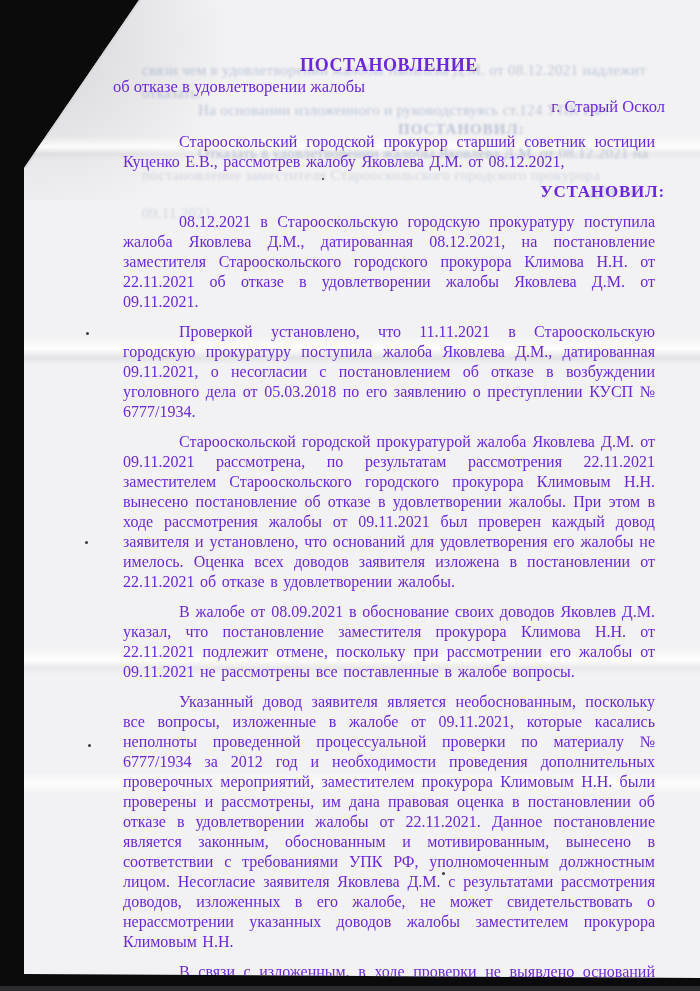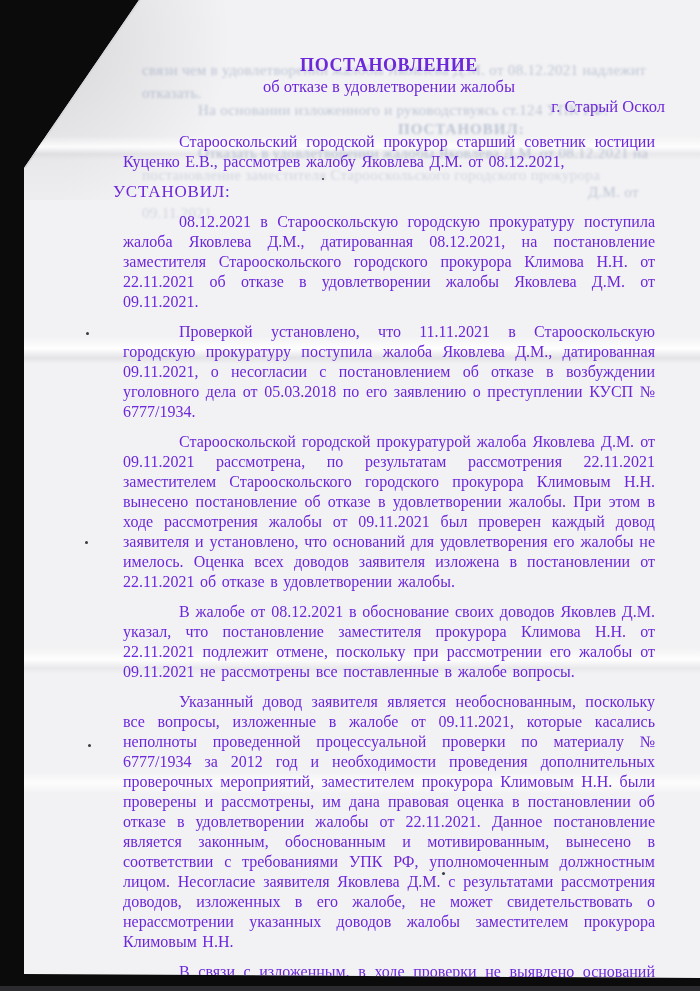--- a/index.html
+++ b/index.html
@@ -55,7 +55,6 @@
     line-height:22px;
   }
   .doc-subtitle{
-    text-align:center;
     font-size:16.5px;line-height:21px;
   }
   .meta-row{

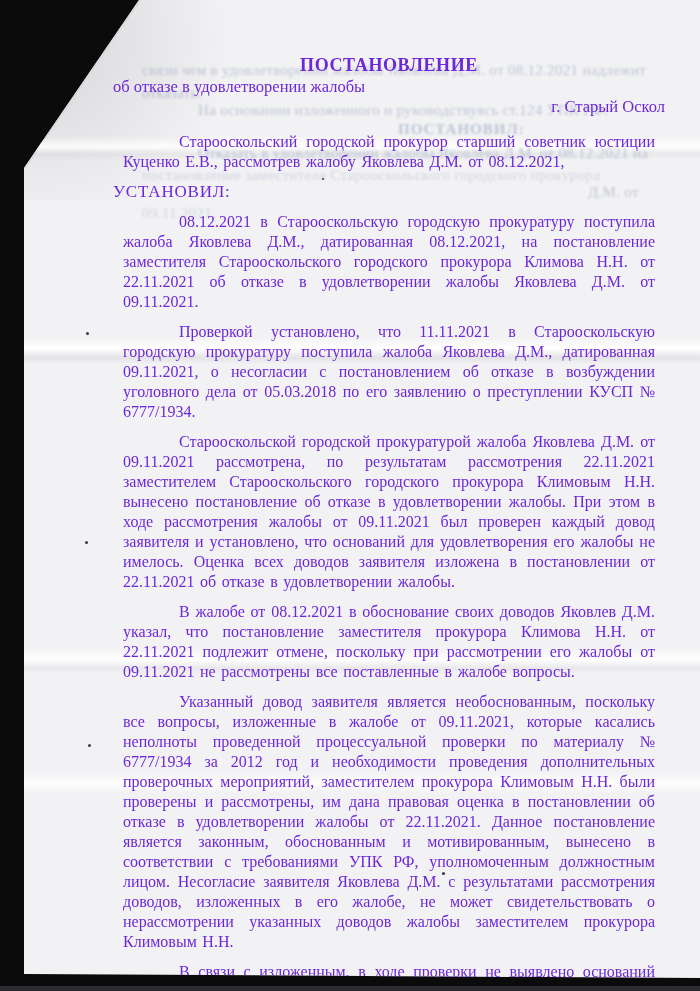--- a/index.html
+++ b/index.html
@@ -69,8 +69,8 @@
   }
   .intro{margin-top:15px !important;}
   .ustanovil{
-    text-align:left;
-    font-weight:normal;
+    text-align:right;
+    font-weight:bold;
     font-size:17px;
     letter-spacing:0.8px;
     line-height:20px;

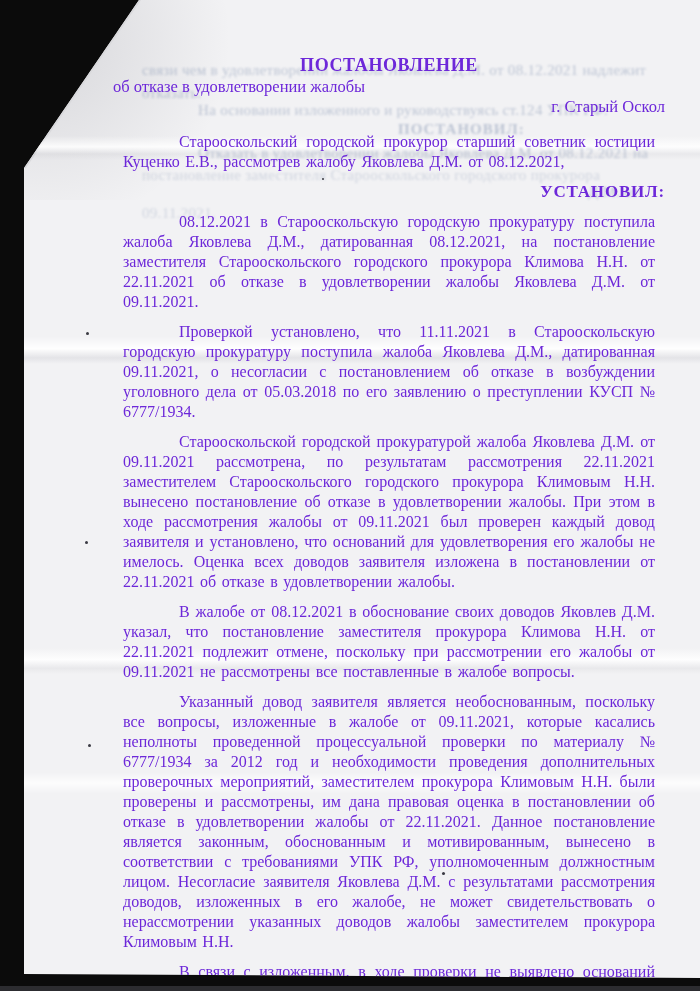--- a/index.html
+++ b/index.html
@@ -117,7 +117,7 @@
     <p>08.12.2021 в Старооскольскую городскую прокуратуру поступила жалоба Яковлева Д.М., датированная 08.12.2021, на постановление заместителя Старооскольского городского прокурора Климова Н.Н. от 22.11.2021 об отказе в удовлетворении жалобы Яковлева Д.М. от 09.11.2021.</p>
     <p>Проверкой установлено, что 11.11.2021 в Старооскольскую городскую прокуратуру поступила жалоба Яковлева Д.М., датированная 09.11.2021, о несогласии с постановлением об отказе в возбуждении уголовного дела от 05.03.2018 по его заявлению о преступлении КУСП № 6777/1934.</p>
     <p>Старооскольской городской прокуратурой жалоба Яковлева Д.М. от 09.11.2021 рассмотрена, по результатам рассмотрения 22.11.2021 заместителем Старооскольского городского прокурора Климовым Н.Н. вынесено постановление об отказе в удовлетворении жалобы. При этом в ходе рассмотрения жалобы от 09.11.2021 был проверен каждый довод заявителя и установлено, что оснований для удовлетворения его жалобы не имелось. Оценка всех доводов заявителя изложена в постановлении от 22.11.2021 об отказе в удовлетворении жалобы.</p>
-    <p>В жалобе от 08.12.2021 в обоснование своих доводов Яковлев Д.М. указал, что постановление заместителя прокурора Климова Н.Н. от 22.11.2021 подлежит отмене, поскольку при рассмотрении его жалобы от 09.11.2021 не рассмотрены все поставленные в жалобе вопросы.</p>
+    <p>В жалобе от 08.09.2021 в обоснование своих доводов Яковлев Д.М. указал, что постановление заместителя прокурора Климова Н.Н. от 22.11.2021 подлежит отмене, поскольку при рассмотрении его жалобы от 09.11.2021 не рассмотрены все поставленные в жалобе вопросы.</p>
     <p>Указанный довод заявителя является необоснованным, поскольку все вопросы, изложенные в жалобе от 09.11.2021, которые касались неполноты проведенной процессуальной проверки по материалу № 6777/1934 за 2012 год и необходимости проведения дополнительных проверочных мероприятий, заместителем прокурора Климовым Н.Н.  были проверены и рассмотрены, им дана правовая оценка в постановлении об отказе в удовлетворении жалобы от 22.11.2021. Данное постановление является законным, обоснованным и мотивированным, вынесено в соответствии с требованиями УПК РФ, уполномоченным должностным лицом. Несогласие заявителя Яковлева Д.М. с результатами рассмотрения доводов, изложенных в его жалобе, не может свидетельствовать о нерассмотрении указанных доводов жалобы заместителем прокурора Климовым Н.Н.</p>
     <p>В связи с изложенным, в ходе проверки не выявлено оснований для отмены постановления об отказе в удовлетворении жалобы, вынесенного 22.05.2021 заместителем Старооскольского городского прокурора Климовым Н.Н. по результатам рассмотрения жалобы Яковлева Д.М. от 09.11.2021. В</p>
   </div>

